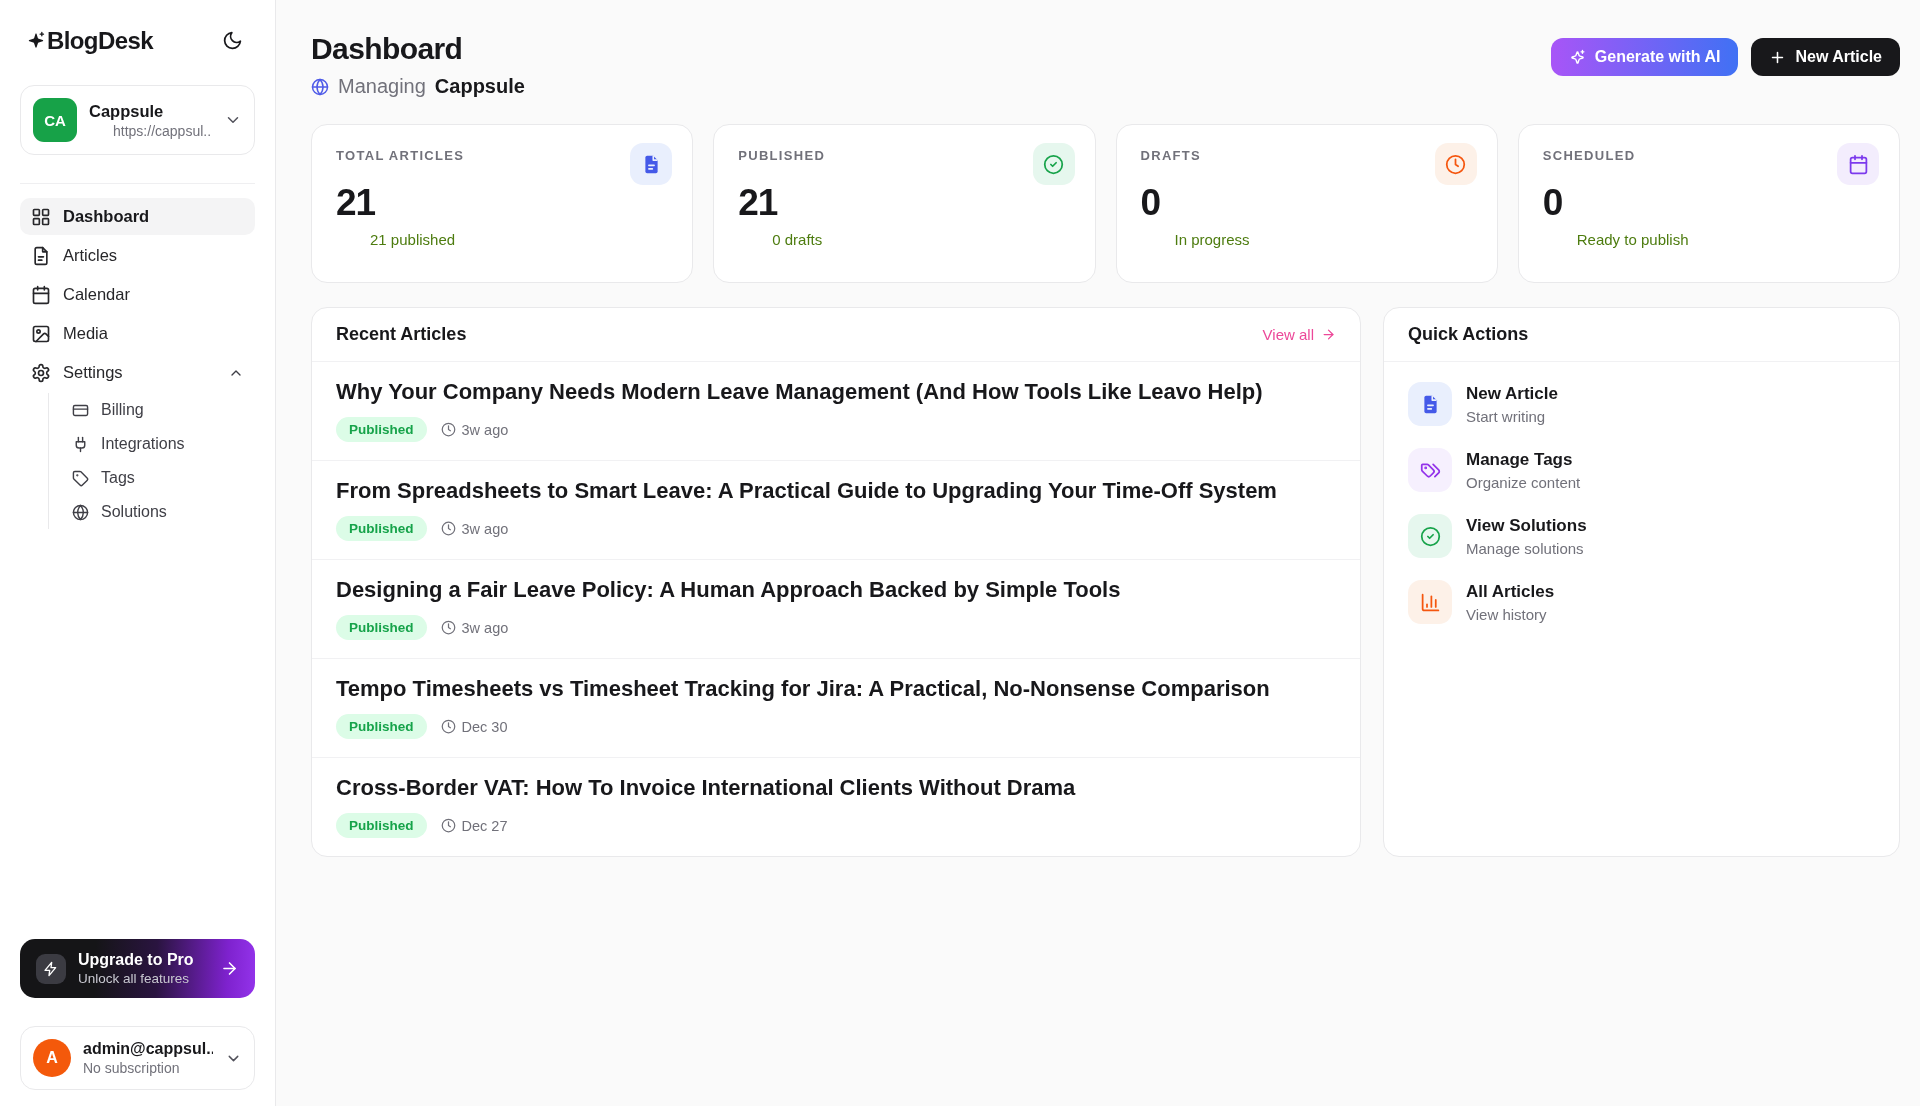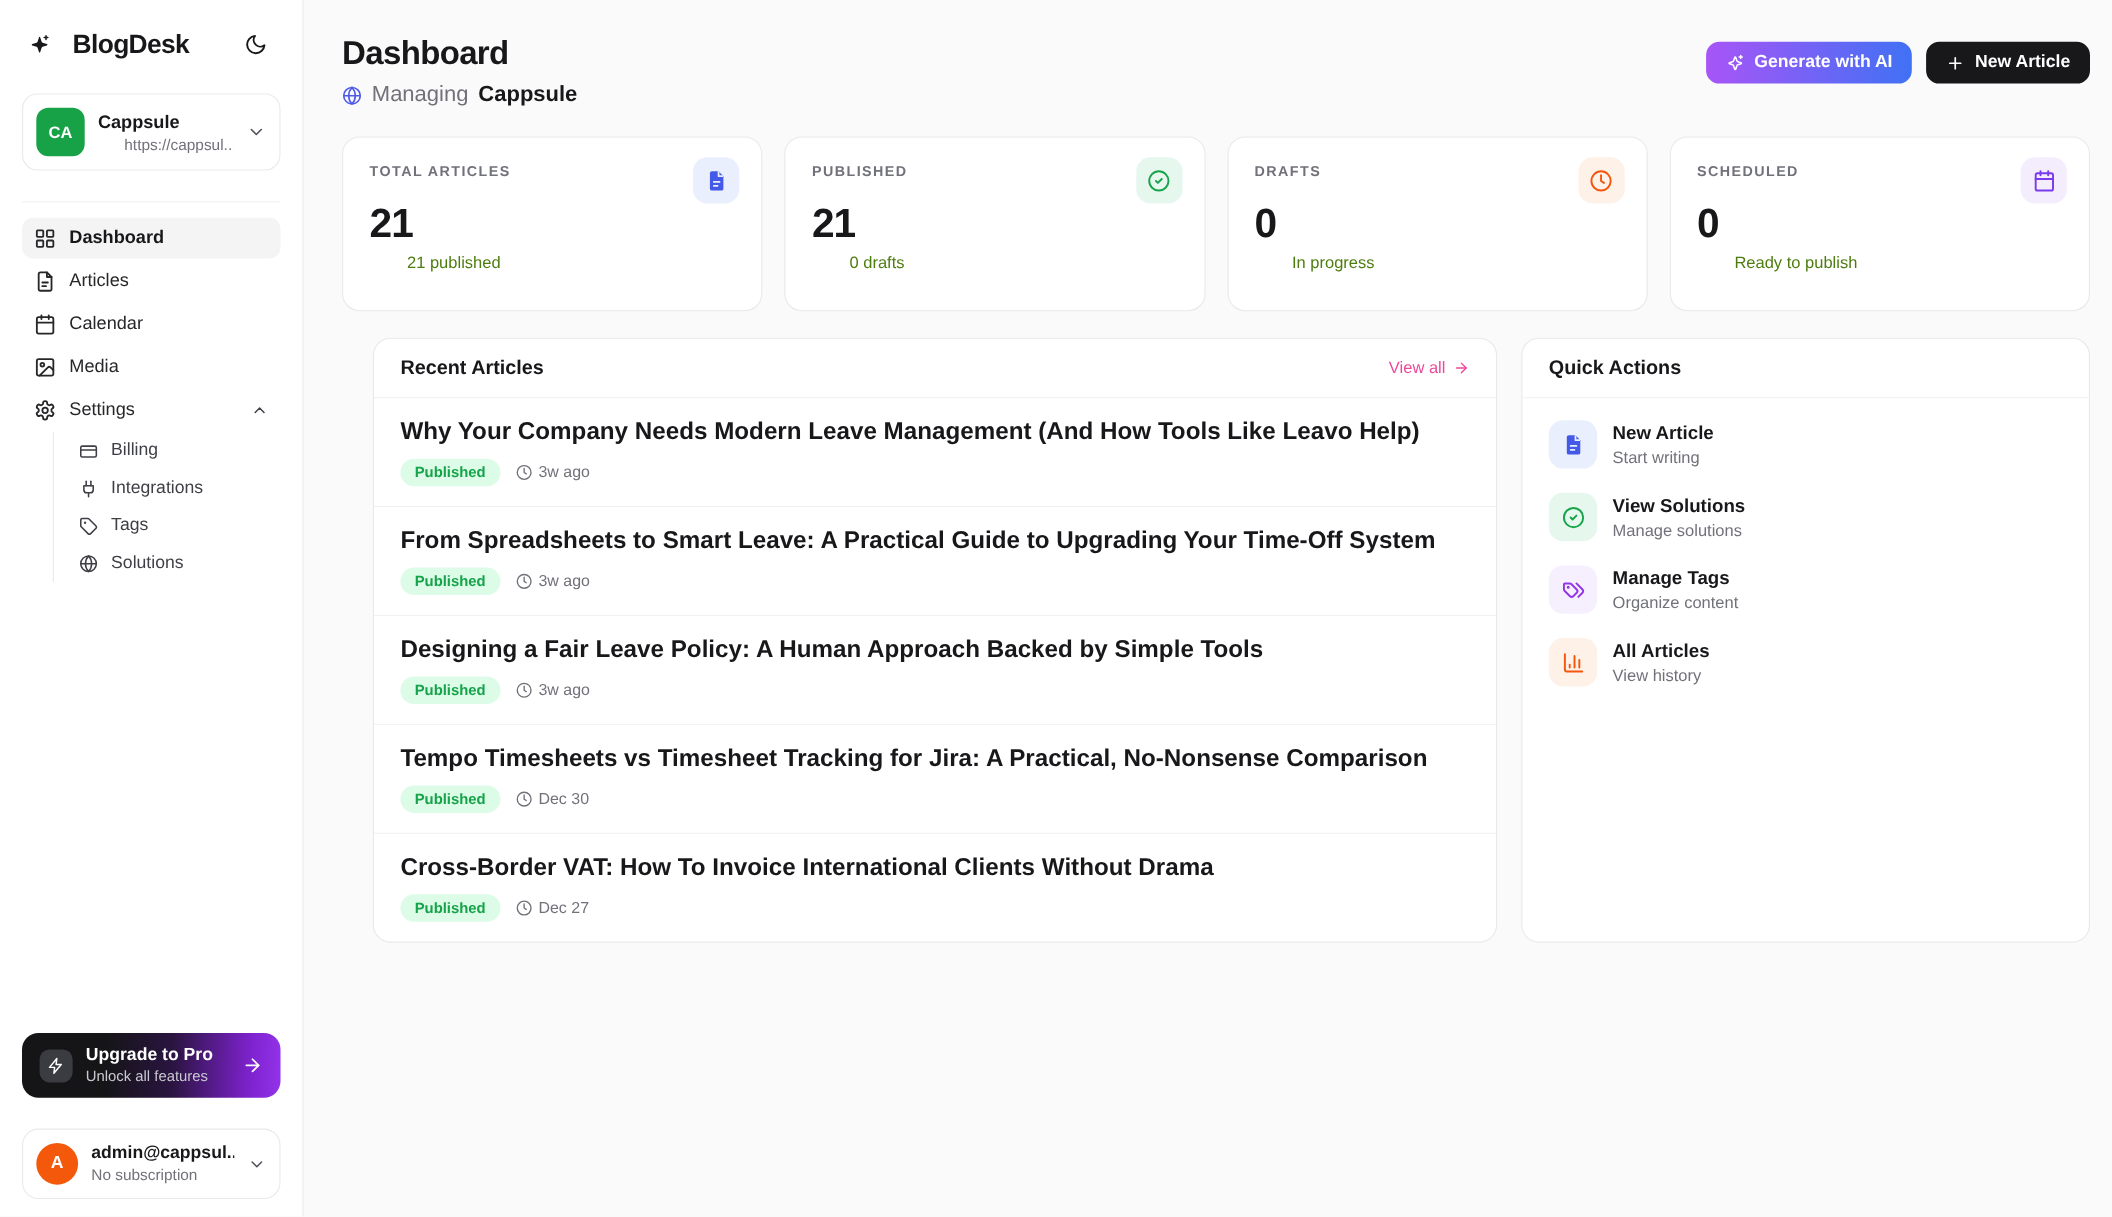--- a/index.html
+++ b/index.html
@@ -22,7 +22,7 @@
     display: flex; flex-direction: column;
     padding: 24px 20px 16px;
   }
-  .logo-row { display: flex; align-items: center; gap: 20px; padding: 0 6px; }
+  .logo-row { display: flex; align-items: center; gap: 1px; padding: 0 6px; }
   .logo-mark { color: #18181b; }
   .logo-title { font-size: 24px; font-weight: 800; letter-spacing: -0.6px; }
   .moon-btn { margin-left: auto; background: none; border: none; padding: 6px; cursor: pointer; color: #18181b; border-radius: 8px; }

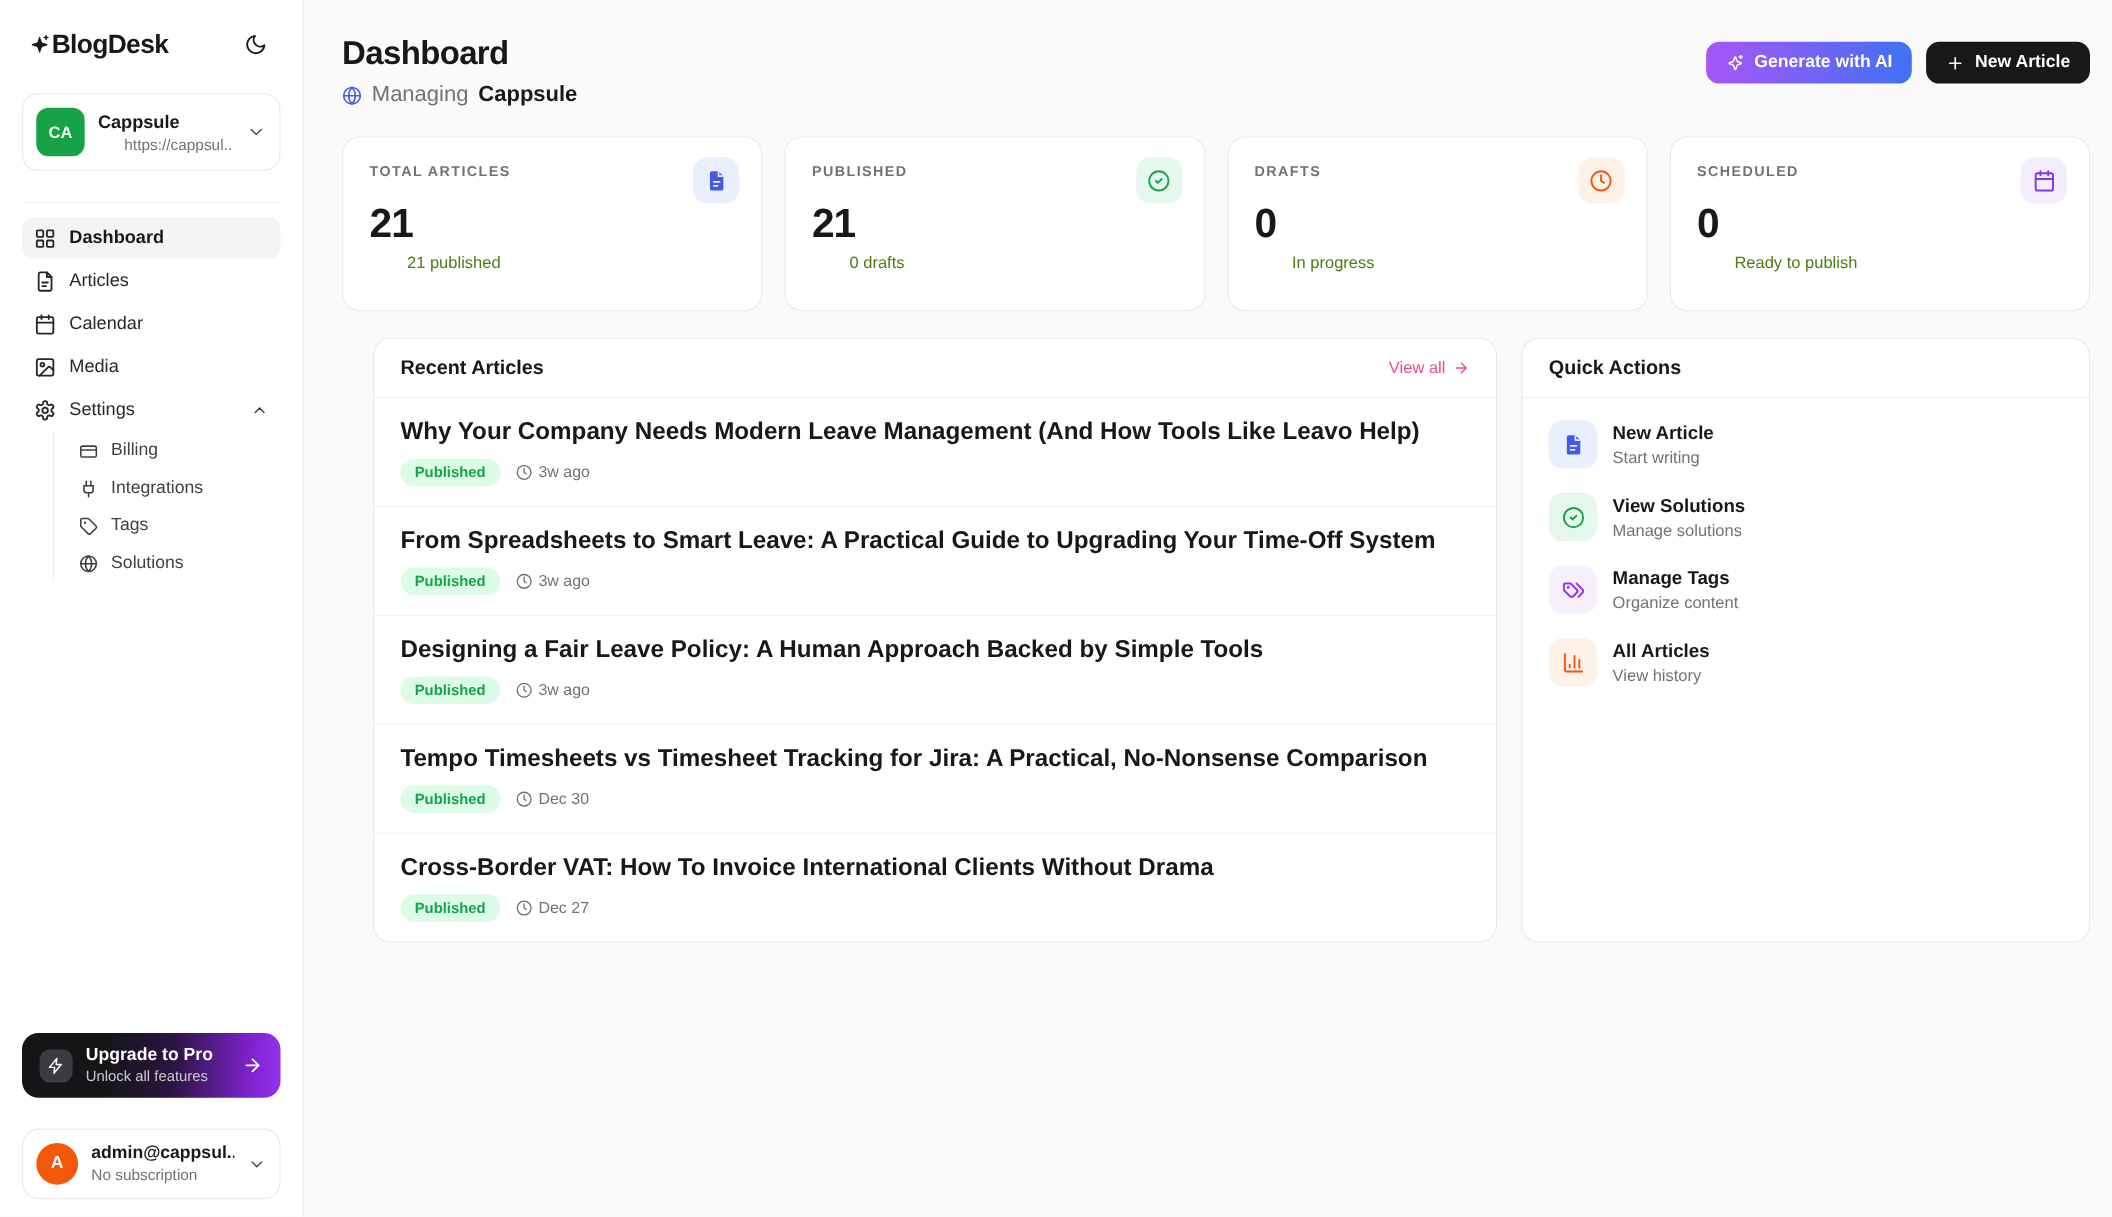--- a/index.html
+++ b/index.html
@@ -127,7 +127,7 @@
   .tint-purple { background: #f3edfd; color: #7c3aed; }
   .tint-violet { background: #f6f0fe; color: #9333ea; }
 
-  .content { display: grid; grid-template-columns: 1fr 517px; gap: 22px; margin-top: 24px; margin-left: 28px; }
+  .content { display: grid; grid-template-columns: 1fr 517px; gap: 22px; margin-top: 24px; }
   .panel { background: #fff; border: 1px solid #e9e9eb; border-radius: 16px; overflow: hidden; }
   .panel-hd {
     display: flex; align-items: center; justify-content: space-between;

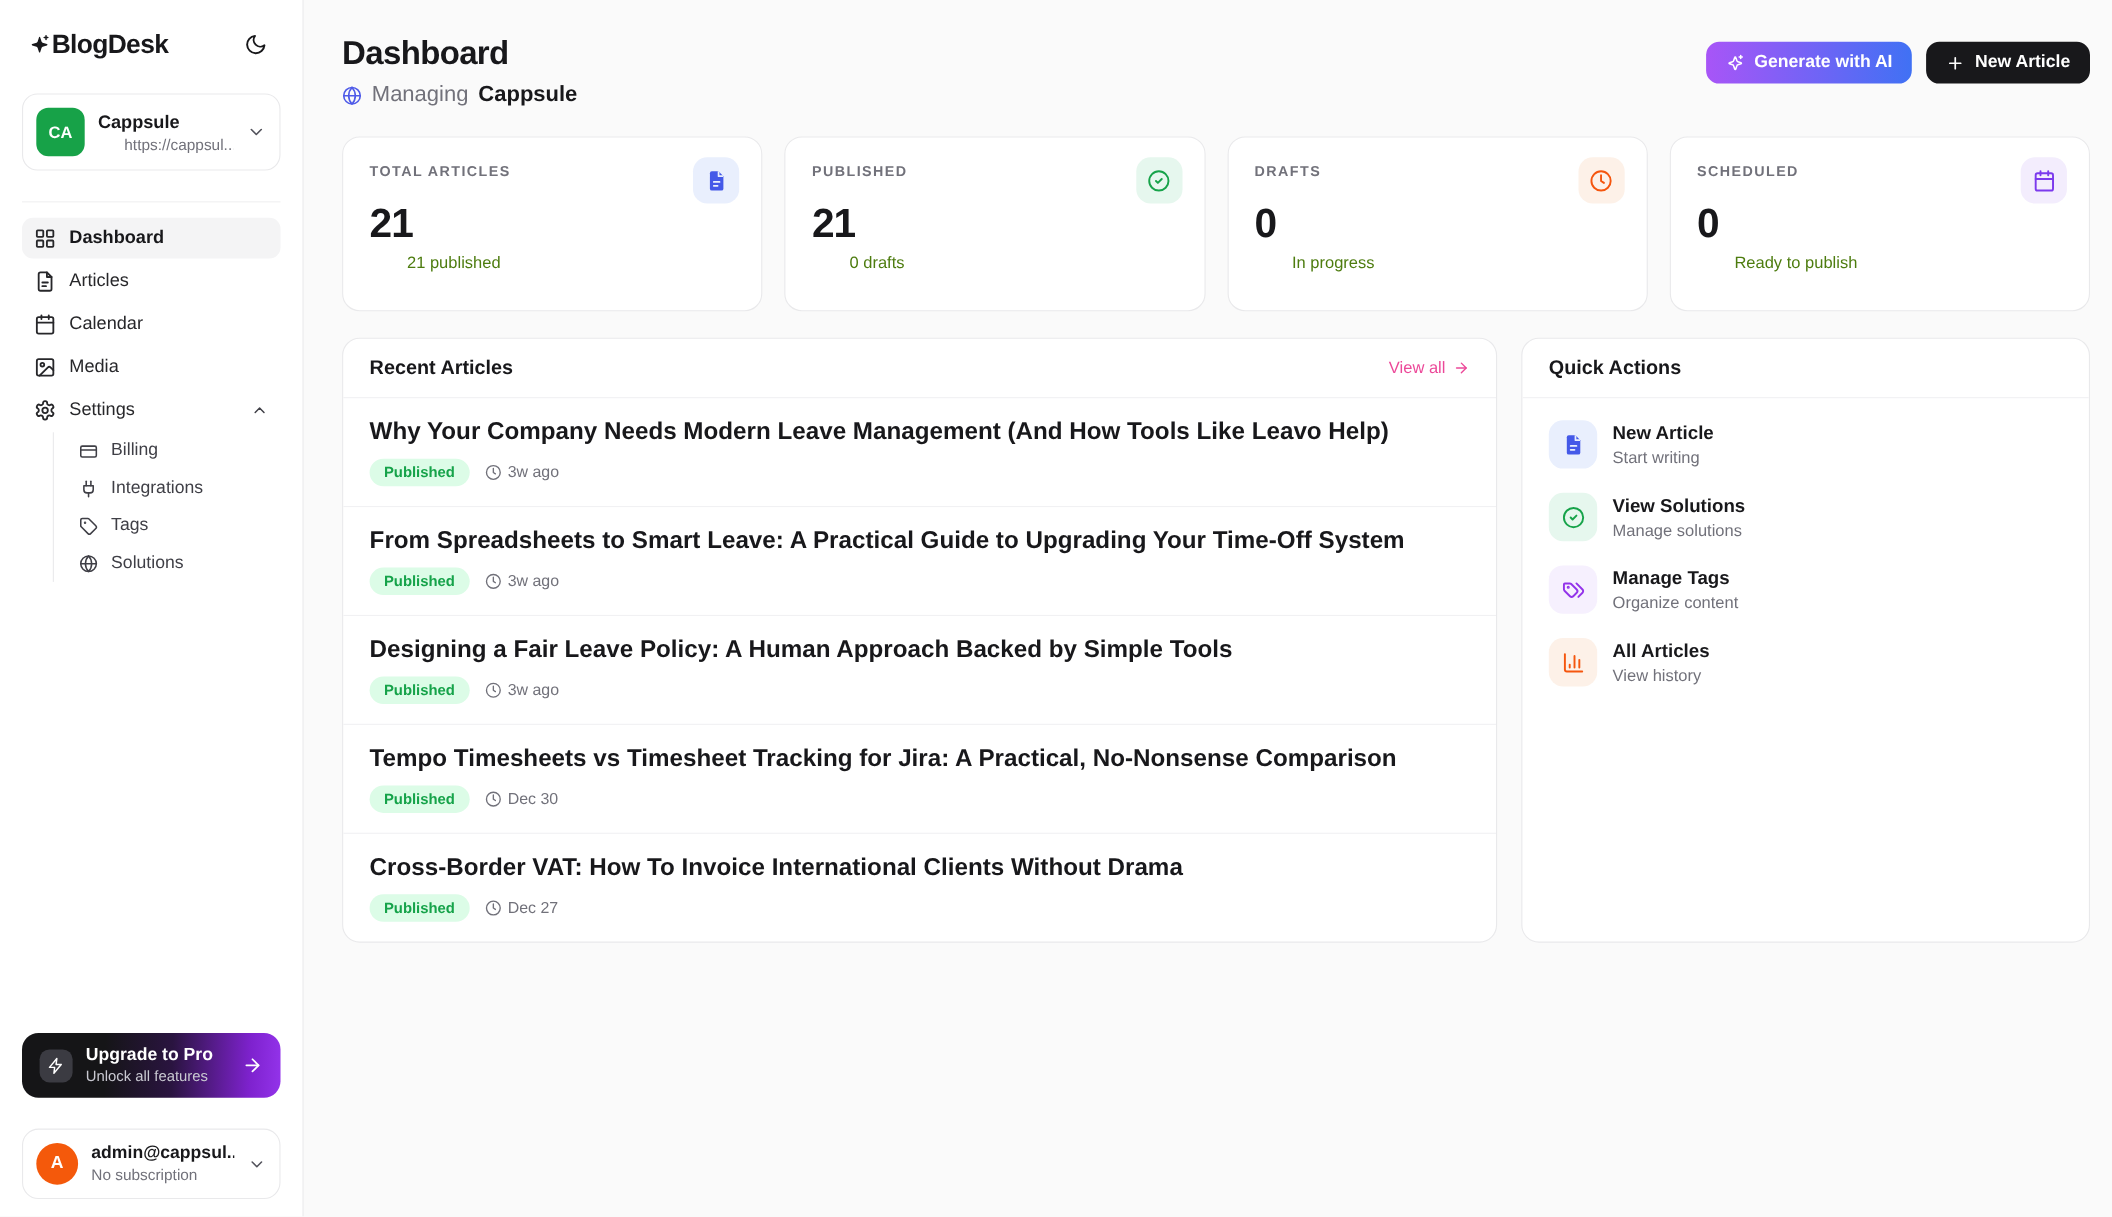--- a/index.html
+++ b/index.html
@@ -534,19 +534,6 @@
         </div>
 
         <div class="qa-item">
-          <span class="qa-icon tint-green">
-            <svg width="21" height="21" viewBox="0 0 24 24" fill="none" stroke="currentColor" stroke-width="2" stroke-linecap="round" stroke-linejoin="round">
-              <circle cx="12" cy="12" r="10"></circle>
-                <path d="m9 12 2 2 4-4"></path>
-            </svg>
-          </span>
-          <span>
-            <div class="qa-title">View Solutions</div>
-            <div class="qa-sub">Manage solutions</div>
-          </span>
-        </div>
-
-        <div class="qa-item">
           <span class="qa-icon tint-violet">
             <svg width="21" height="21" viewBox="0 0 24 24" fill="none" stroke="currentColor" stroke-width="2" stroke-linecap="round" stroke-linejoin="round">
               <path d="m15 5 6.3 6.3a2.4 2.4 0 0 1 0 3.4L17 19"></path>
@@ -557,6 +544,19 @@
           <span>
             <div class="qa-title">Manage Tags</div>
             <div class="qa-sub">Organize content</div>
+          </span>
+        </div>
+
+        <div class="qa-item">
+          <span class="qa-icon tint-green">
+            <svg width="21" height="21" viewBox="0 0 24 24" fill="none" stroke="currentColor" stroke-width="2" stroke-linecap="round" stroke-linejoin="round">
+              <circle cx="12" cy="12" r="10"></circle>
+                <path d="m9 12 2 2 4-4"></path>
+            </svg>
+          </span>
+          <span>
+            <div class="qa-title">View Solutions</div>
+            <div class="qa-sub">Manage solutions</div>
           </span>
         </div>
 

